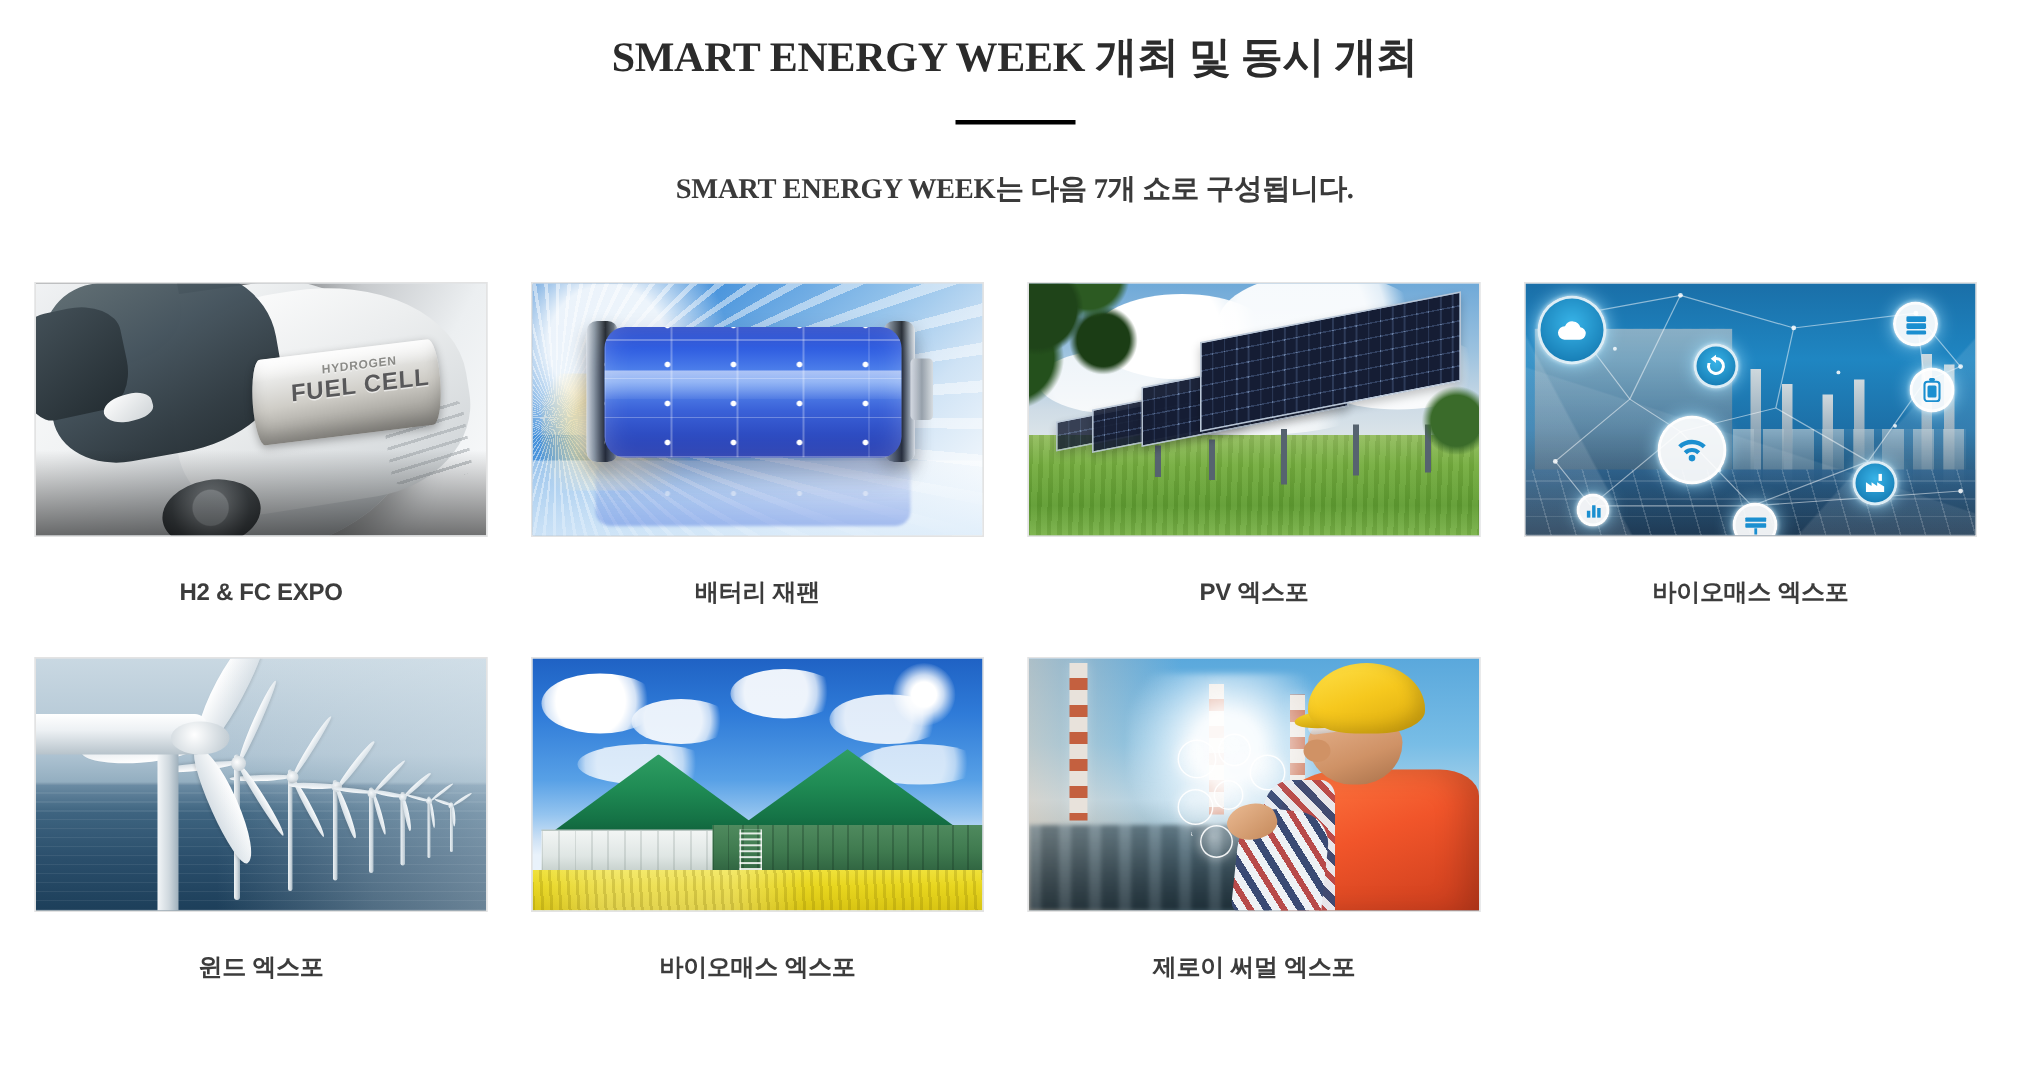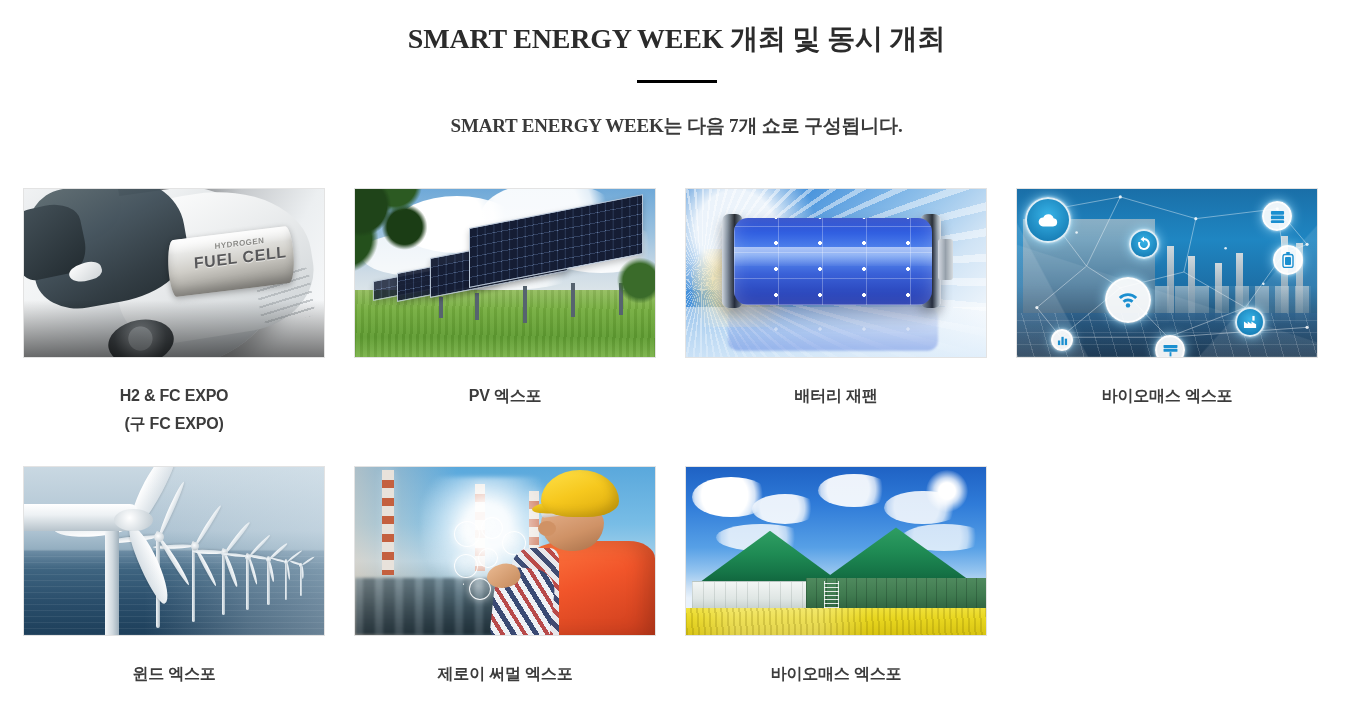--- a/index.html
+++ b/index.html
@@ -574,6 +574,27 @@
       <div class="card-label">
         <span>H2 &amp; FC EXPO</span>
         <span class="sub">(구 FC EXPO)</span>
+      </div>
+    </div>
+
+    <div class="card">
+      <div class="card-media">
+        <div class="scene s-bat">
+          <div class="rays"></div>
+          <div class="cloudy"></div>
+          <div class="glow"></div>
+          <div class="floor"></div>
+          <div class="refl"></div>
+          <div class="refl-dots"></div>
+          <div class="capL"></div>
+          <div class="capR"></div>
+          <div class="nub"></div>
+          <div class="cell"></div>
+          <div class="dots"></div>
+        </div>
+      </div>
+      <div class="card-label">
+        <span>배터리 재팬</span>
       </div>
     </div>
 
@@ -602,27 +623,6 @@
       </div>
       <div class="card-label">
         <span>PV 엑스포</span>
-      </div>
-    </div>
-
-    <div class="card">
-      <div class="card-media">
-        <div class="scene s-bat">
-          <div class="rays"></div>
-          <div class="cloudy"></div>
-          <div class="glow"></div>
-          <div class="floor"></div>
-          <div class="refl"></div>
-          <div class="refl-dots"></div>
-          <div class="capL"></div>
-          <div class="capR"></div>
-          <div class="nub"></div>
-          <div class="cell"></div>
-          <div class="dots"></div>
-        </div>
-      </div>
-      <div class="card-label">
-        <span>배터리 재팬</span>
       </div>
     </div>
 

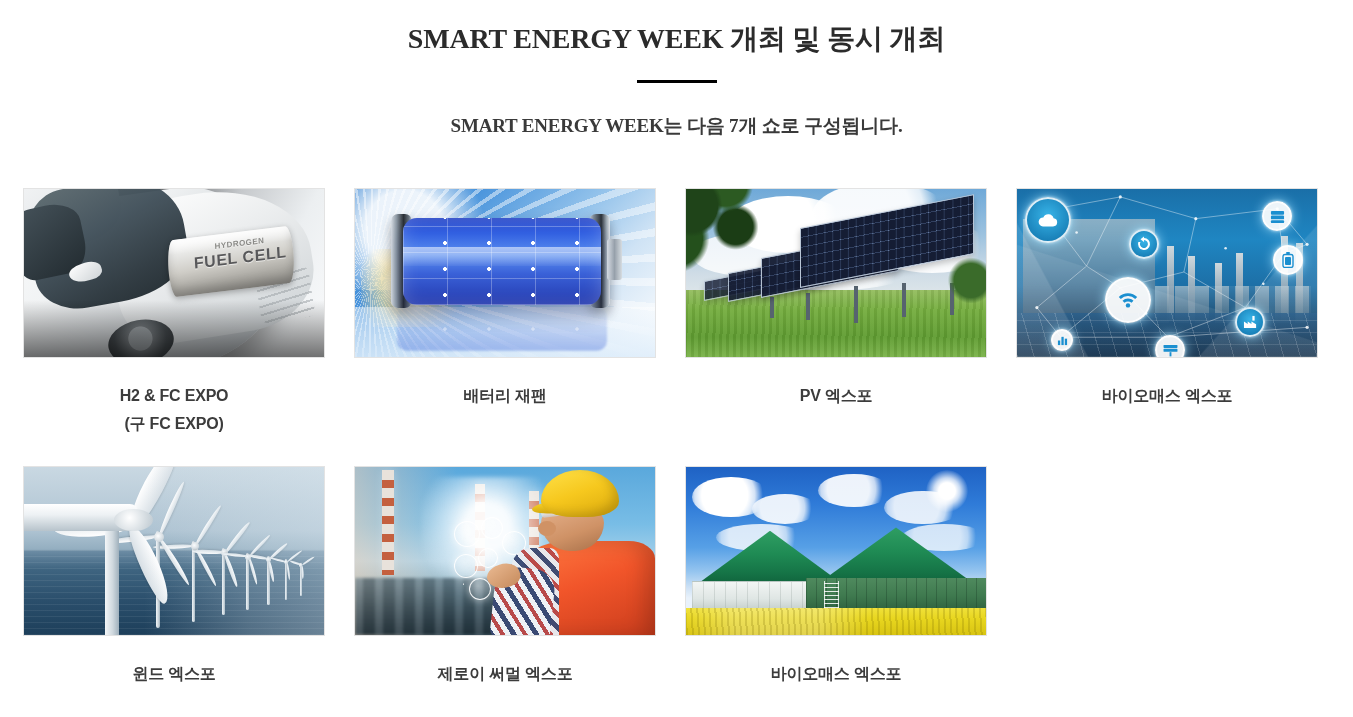--- a/index.html
+++ b/index.html
@@ -573,7 +573,6 @@
       </div>
       <div class="card-label">
         <span>H2 &amp; FC EXPO</span>
-        <span class="sub">(구 FC EXPO)</span>
       </div>
     </div>
 

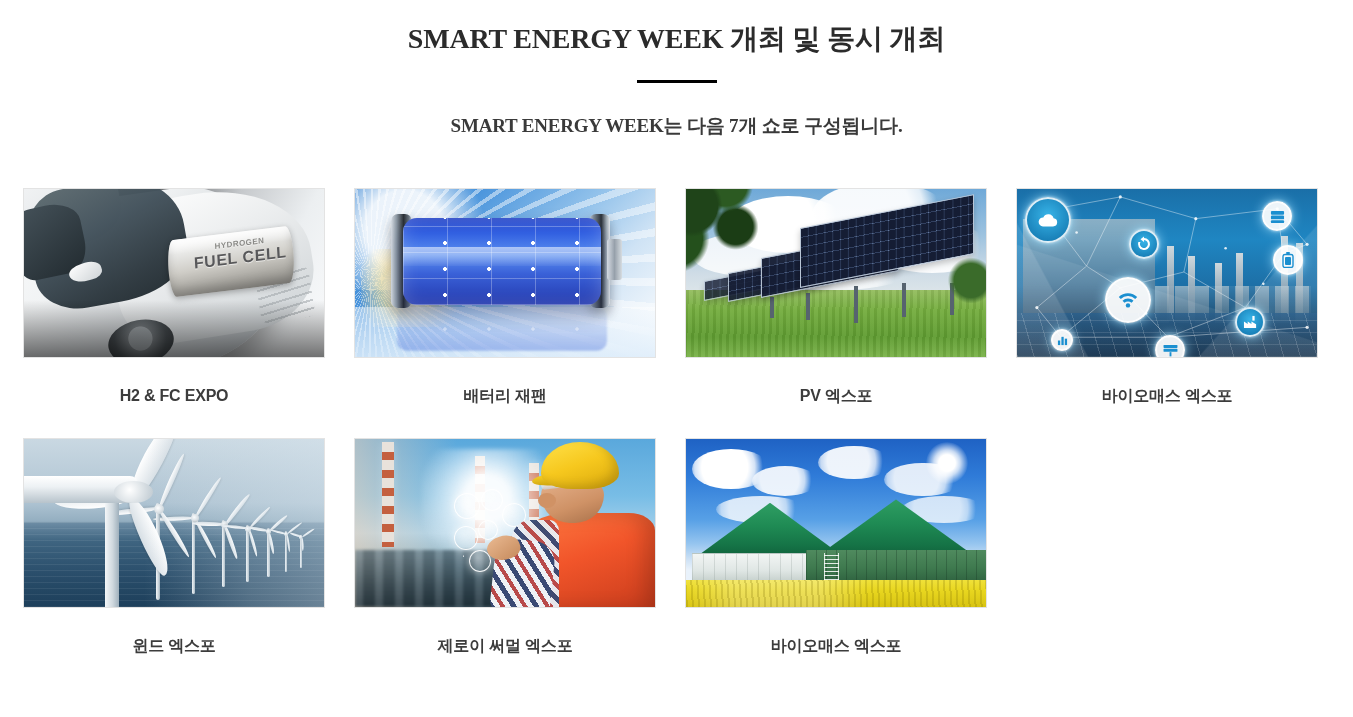--- a/index.html
+++ b/index.html
@@ -798,41 +798,6 @@
 
     <div class="card">
       <div class="card-media">
-        <div class="scene s-zero">
-          <div class="warm"></div>
-          <div class="chim ch1"></div>
-          <div class="chim ch2"></div>
-          <div class="chim ch3"></div>
-          <div class="mist"></div>
-          <div class="skyline"></div>
-
-          <div class="hololine"></div>
-          <div class="holo h1"></div>
-          <div class="holo h2"></div>
-          <div class="holo h3"></div>
-          <div class="holo h4"></div>
-          <div class="holo h5"></div>
-          <div class="holo h6"></div>
-          <div class="holo h7"></div>
-
-          <div class="vest"></div>
-          <div class="shoulder"></div>
-          <div class="arm"></div>
-          <div class="hand"></div>
-          <div class="head"></div>
-          <div class="ear"></div>
-          <div class="strap"></div>
-          <div class="brim"></div>
-          <div class="helmet"></div>
-        </div>
-      </div>
-      <div class="card-label">
-        <span>제로이 써멀 엑스포</span>
-      </div>
-    </div>
-
-    <div class="card">
-      <div class="card-media">
         <div class="scene s-bio">
           <div class="cl b1"></div>
             <div class="cl b2"></div>
@@ -854,6 +819,41 @@
       </div>
     </div>
 
+    <div class="card">
+      <div class="card-media">
+        <div class="scene s-zero">
+          <div class="warm"></div>
+          <div class="chim ch1"></div>
+          <div class="chim ch2"></div>
+          <div class="chim ch3"></div>
+          <div class="mist"></div>
+          <div class="skyline"></div>
+
+          <div class="hololine"></div>
+          <div class="holo h1"></div>
+          <div class="holo h2"></div>
+          <div class="holo h3"></div>
+          <div class="holo h4"></div>
+          <div class="holo h5"></div>
+          <div class="holo h6"></div>
+          <div class="holo h7"></div>
+
+          <div class="vest"></div>
+          <div class="shoulder"></div>
+          <div class="arm"></div>
+          <div class="hand"></div>
+          <div class="head"></div>
+          <div class="ear"></div>
+          <div class="strap"></div>
+          <div class="brim"></div>
+          <div class="helmet"></div>
+        </div>
+      </div>
+      <div class="card-label">
+        <span>제로이 써멀 엑스포</span>
+      </div>
+    </div>
+
   </div>
 </div>
 

